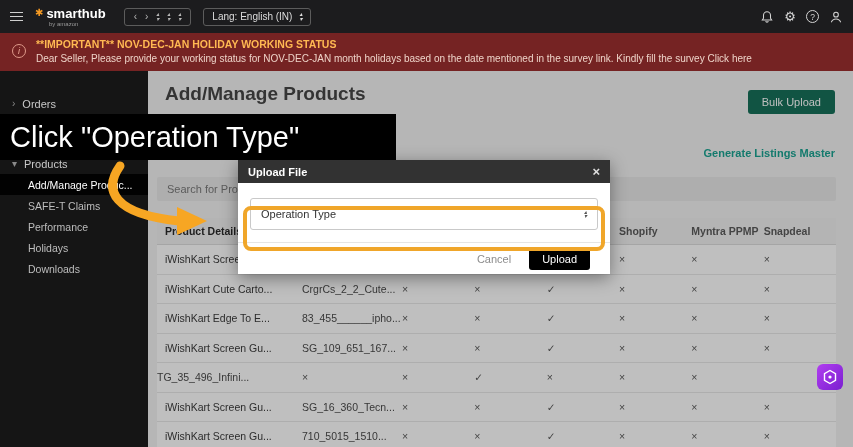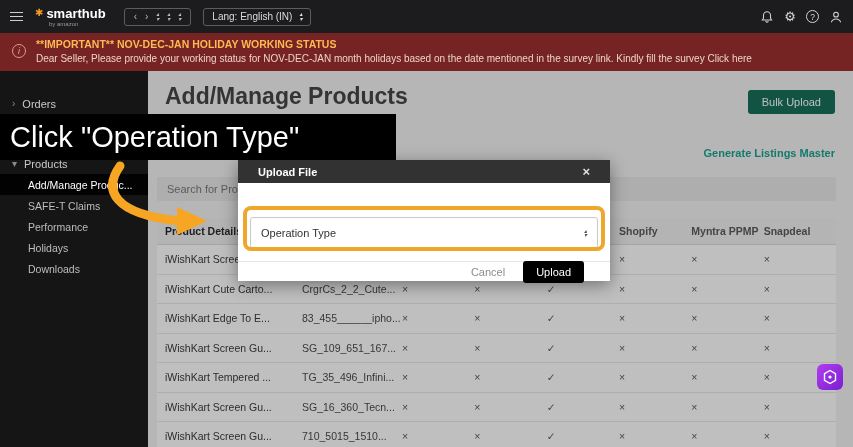--- a/index.html
+++ b/index.html
@@ -49,7 +49,7 @@
 
   
   .main { position: absolute; top: 71px; left: 148px; right: 0; bottom: 0; background: #f3f3f3; overflow: hidden; }
-  .page-title { position: absolute; left: 17px; top: 12px; margin: 0; font-size: 23px; font-weight: 600; color: #3f3f3f; }
+  .page-title { position: absolute; left: 17px; top: 12px; margin: 0; font-size: 19px; font-weight: 600; color: #3f3f3f; }
   .bulk-btn { position: absolute; top: 19px; right: 18px; background: #0e6b54; color: #fff; border: none;
               border-radius: 3px; font-size: 11px; padding: 6px 14px; cursor: pointer; font-family: inherit; }
   .gen-link { position: absolute; top: 76px; right: 18px; color: #13a08e; font-size: 11px; font-weight: 700; cursor: pointer; padding-left: 26px; }

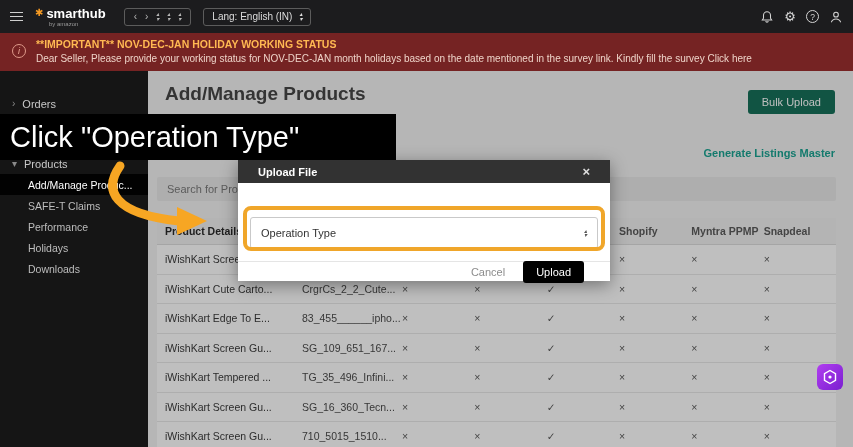--- a/index.html
+++ b/index.html
@@ -68,7 +68,7 @@
   .backdrop { position: absolute; top: 71px; left: 148px; right: 0; bottom: 0; background: rgba(25,25,25,0.28); z-index: 10; }
   .modal { position: absolute; left: 238px; top: 160px; width: 372px; background: #fff; z-index: 20;
            box-shadow: 0 4px 16px rgba(0,0,0,0.4); font-size: 11px; }
-  .m-head { background: #323232; color: #fff; height: 23px; display: flex; align-items: center; padding: 0 20px;
+  .m-head { background: #323232; color: #fff; height: 23px; display: flex; align-items: center; padding: 0 10px;
             font-weight: bold; font-size: 11px; gap: 16px; }
   .m-close { margin-left: auto; font-size: 13px; color: #e0e0e0; cursor: pointer; }
   .m-body { padding: 10px 12px 12px; }

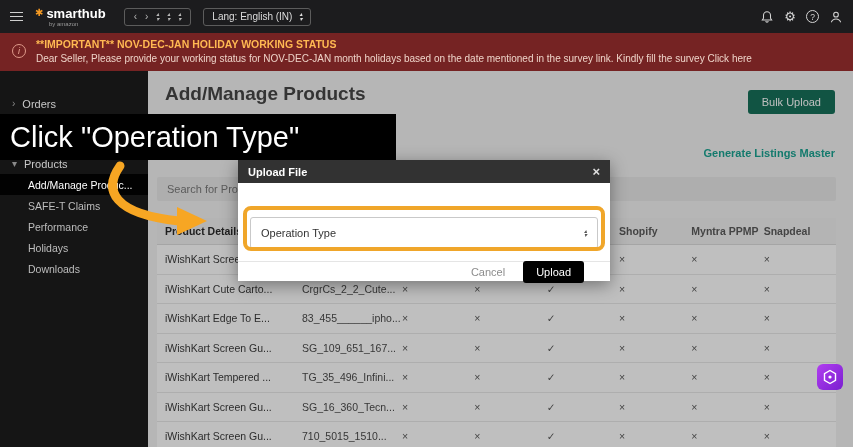--- a/index.html
+++ b/index.html
@@ -73,7 +73,7 @@
   .m-close { margin-left: auto; font-size: 13px; color: #e0e0e0; cursor: pointer; }
   .m-body { padding: 10px 12px 12px; }
   .m-instr { font-weight: bold; color: #222; font-size: 11.5px; }
-  .m-select { margin-top: 24px; height: 32px; border: 1px solid #c9c9c9; border-radius: 3px; background: #fff;
+  .m-select { margin-top: 5px; height: 32px; border: 1px solid #c9c9c9; border-radius: 3px; background: #fff;
               display: flex; align-items: center; padding: 0 10px; color: #333; cursor: pointer; }
   .m-select .carets { margin-left: auto; color: #555; }
   .m-foot { border-top: 1px solid #e5e5e5; height: 20px; display: flex; align-items: center;

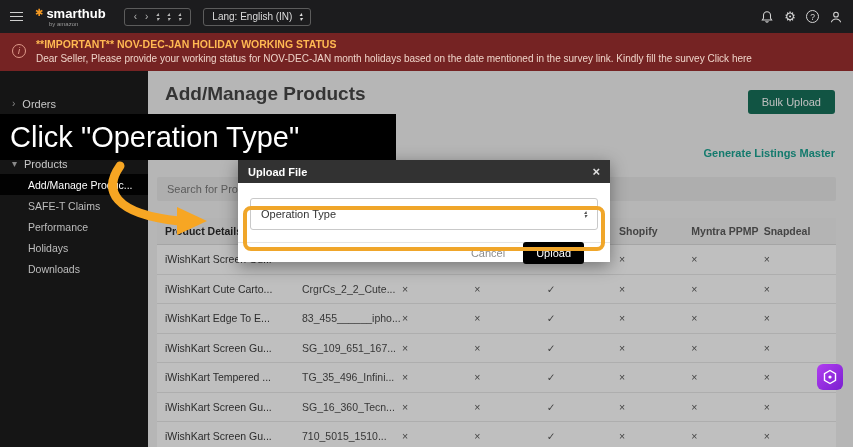--- a/index.html
+++ b/index.html
@@ -76,8 +76,8 @@
   .m-select { margin-top: 5px; height: 32px; border: 1px solid #c9c9c9; border-radius: 3px; background: #fff;
               display: flex; align-items: center; padding: 0 10px; color: #333; cursor: pointer; }
   .m-select .carets { margin-left: auto; color: #555; }
-  .m-foot { border-top: 1px solid #e5e5e5; height: 20px; display: flex; align-items: center;
-            justify-content: flex-end; gap: 18px; padding: 0 26px; }
+  .m-foot { border-top: 1px solid #e5e5e5; height: 32px; display: flex; align-items: center;
+            justify-content: flex-end; gap: 18px; padding: 0 20px; }
   .m-cancel { color: #8c8c8c; font-size: 11px; cursor: pointer; }
   .m-upload { background: #000000; border: none; color: #fff; font-size: 11px; padding: 5px 13px;
               border-radius: 3px; cursor: pointer; font-family: inherit; }

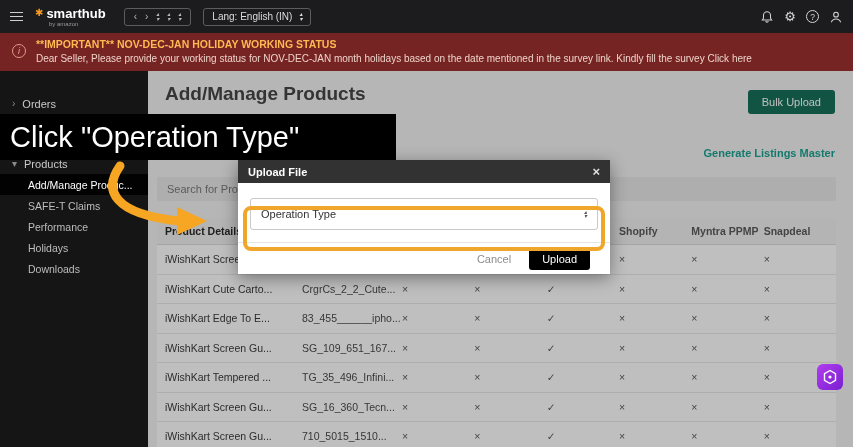--- a/index.html
+++ b/index.html
@@ -247,7 +247,6 @@
     </div>
 
     <div class="t-row">
-      <div class="cell-name">iWishKart Tempered ...</div>
       <div class="cell-sku">TG_35_496_Infini...</div>
       <div class="cell-mark">×</div>
       <div class="cell-mark">×</div>

